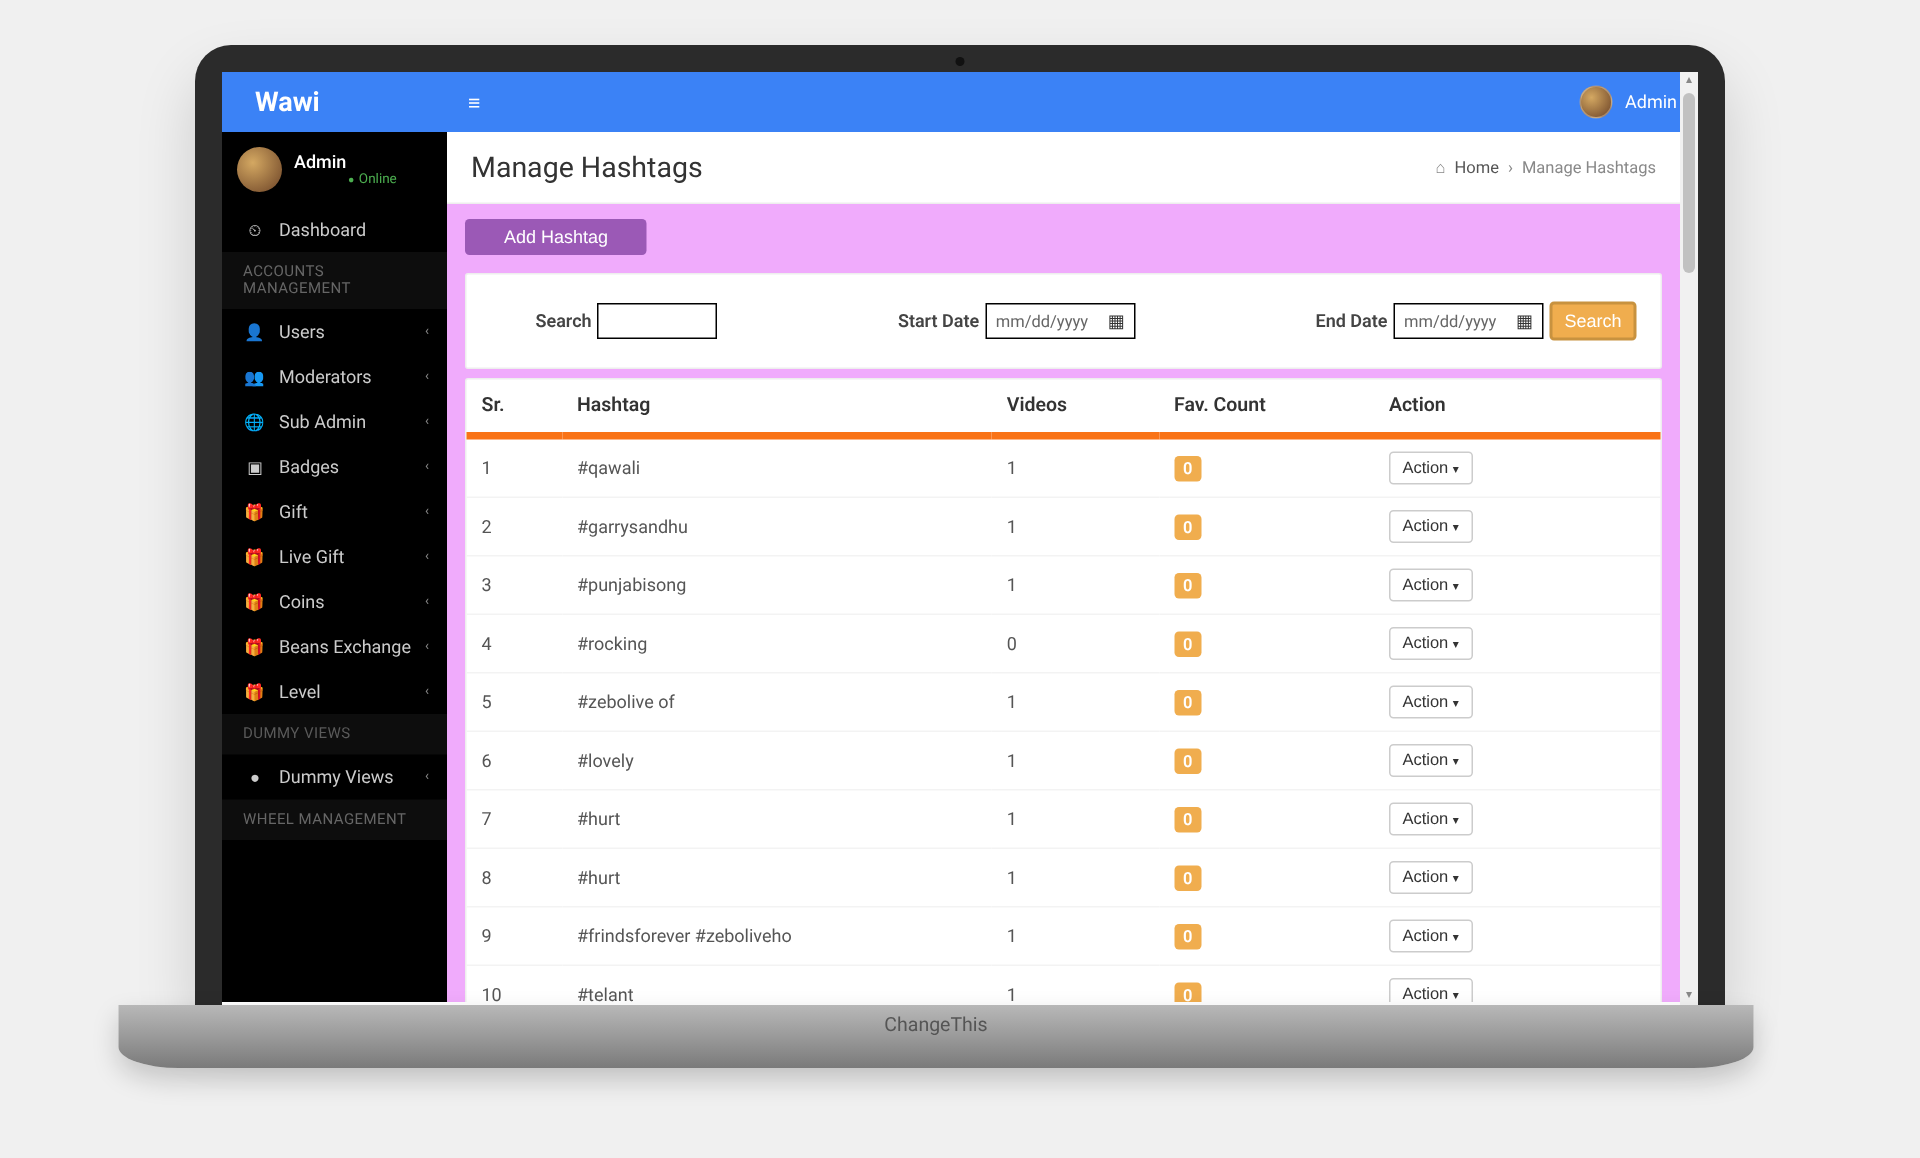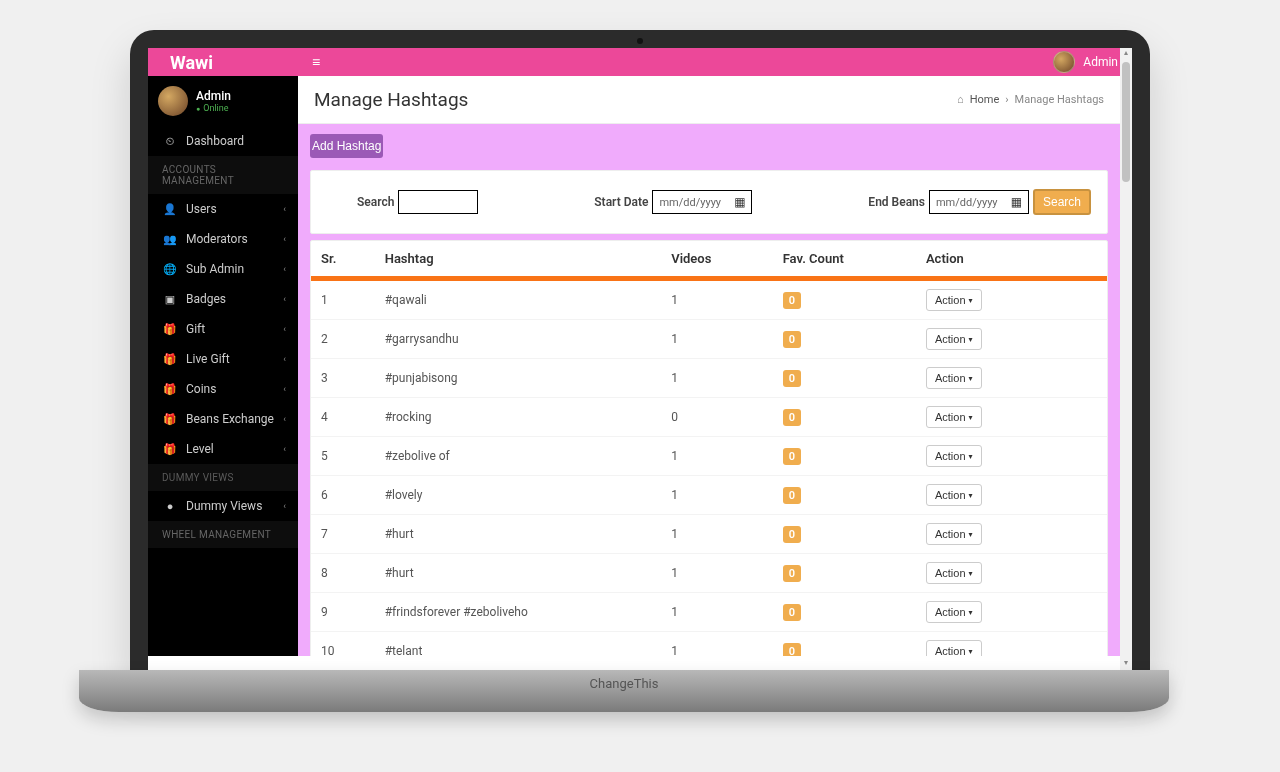--- a/index.html
+++ b/index.html
@@ -81,8 +81,8 @@
 
 
 .topbar {
-  background: #ec4899;
-  height: 28px;
+  background: #3b82f6;
+  height: 40px;
   display: flex;
   align-items: center;
   color: #fff;

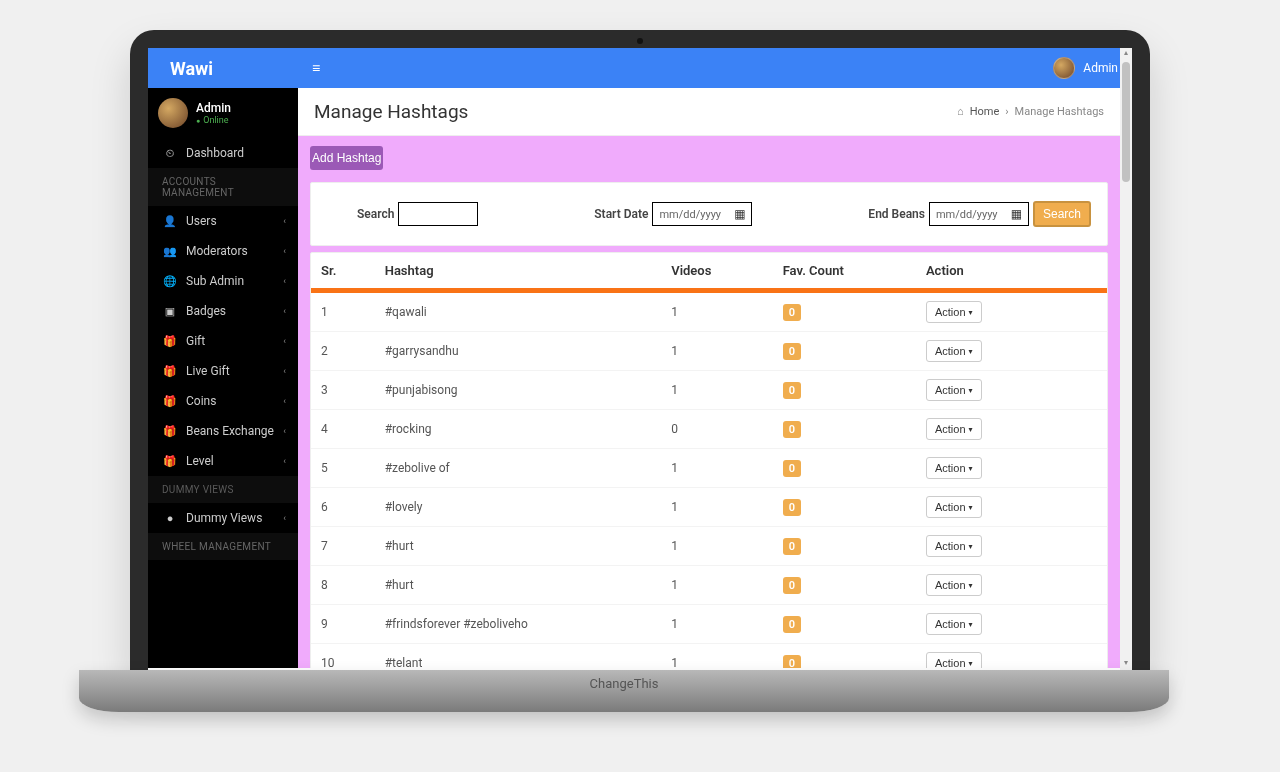--- a/index.html
+++ b/index.html
@@ -144,7 +144,7 @@
   background: radial-gradient(circle at 35% 35%, #d4a862, #6b4226);
 }
 .sidebar-profile .uname { color: #fff; font-size: 12px; font-weight: 500; }
-.sidebar-profile .status { color: #4caf50; font-size: 9px; }
+.sidebar-profile .status { color: #4caf50; font-size: 9px; margin-left: 36px; }
 .sidebar-profile .status::before { content: "●"; margin-right: 3px; font-size: 7px; }
 
 .sidebar-item, .sidebar-header {

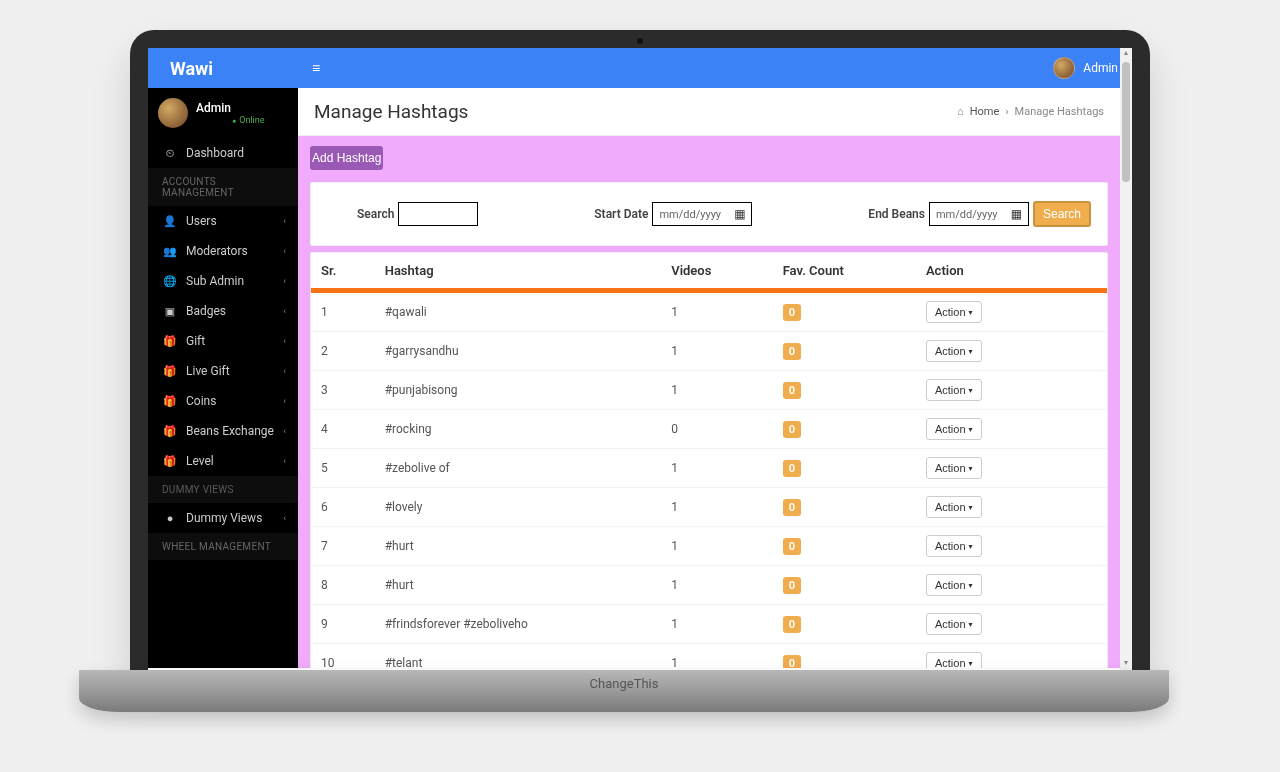--- a/index.html
+++ b/index.html
@@ -215,7 +215,7 @@
   background: #9b59b6;
   color: #fff;
   border: none;
-  padding: 5px 2px;
+  padding: 5px 26px;
   font-size: 12px;
   border-radius: 3px;
   cursor: pointer;

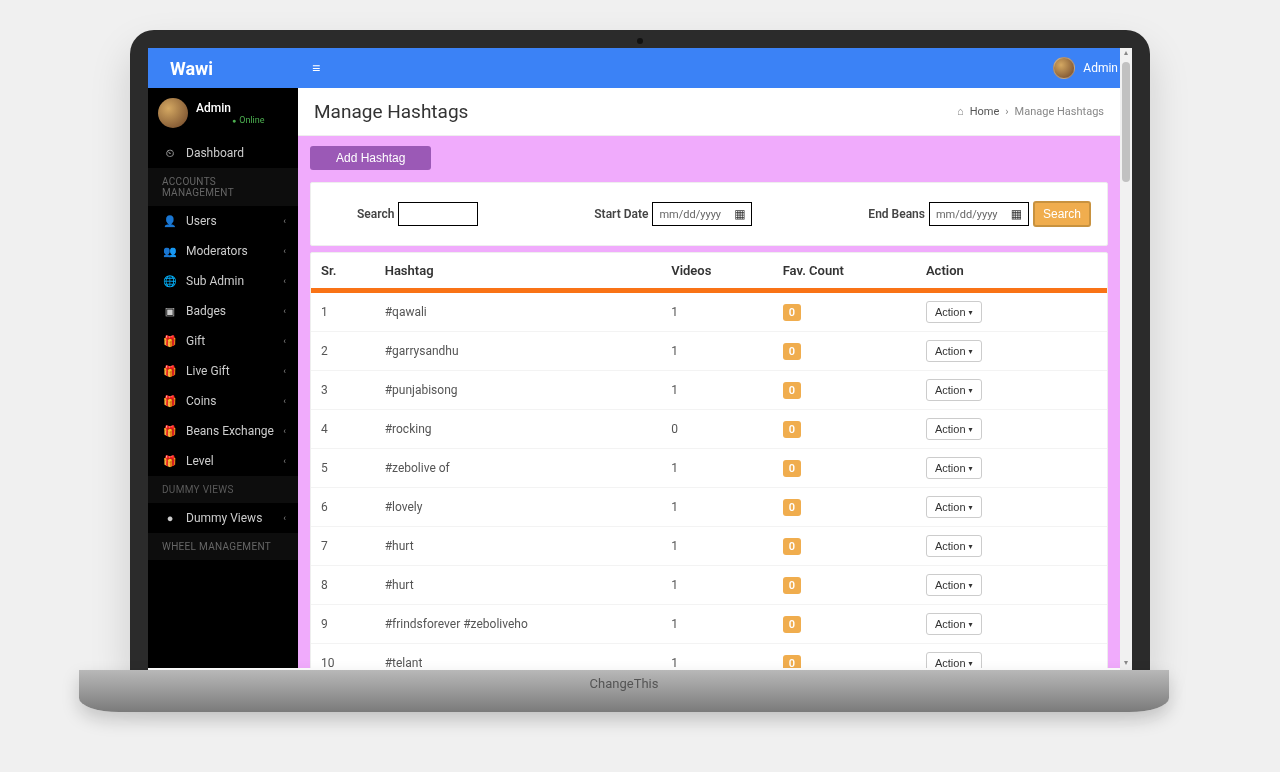--- a/index.html
+++ b/index.html
@@ -441,7 +441,7 @@
             </div>
             <div style="flex:1"></div>
             <div class="group">
-              <label>End Beans</label>
+              <label>End Date</label>
               <div class="date-input">
                 <span class="ph">mm/dd/yyyy</span>
                 <span class="cal">▦</span>

